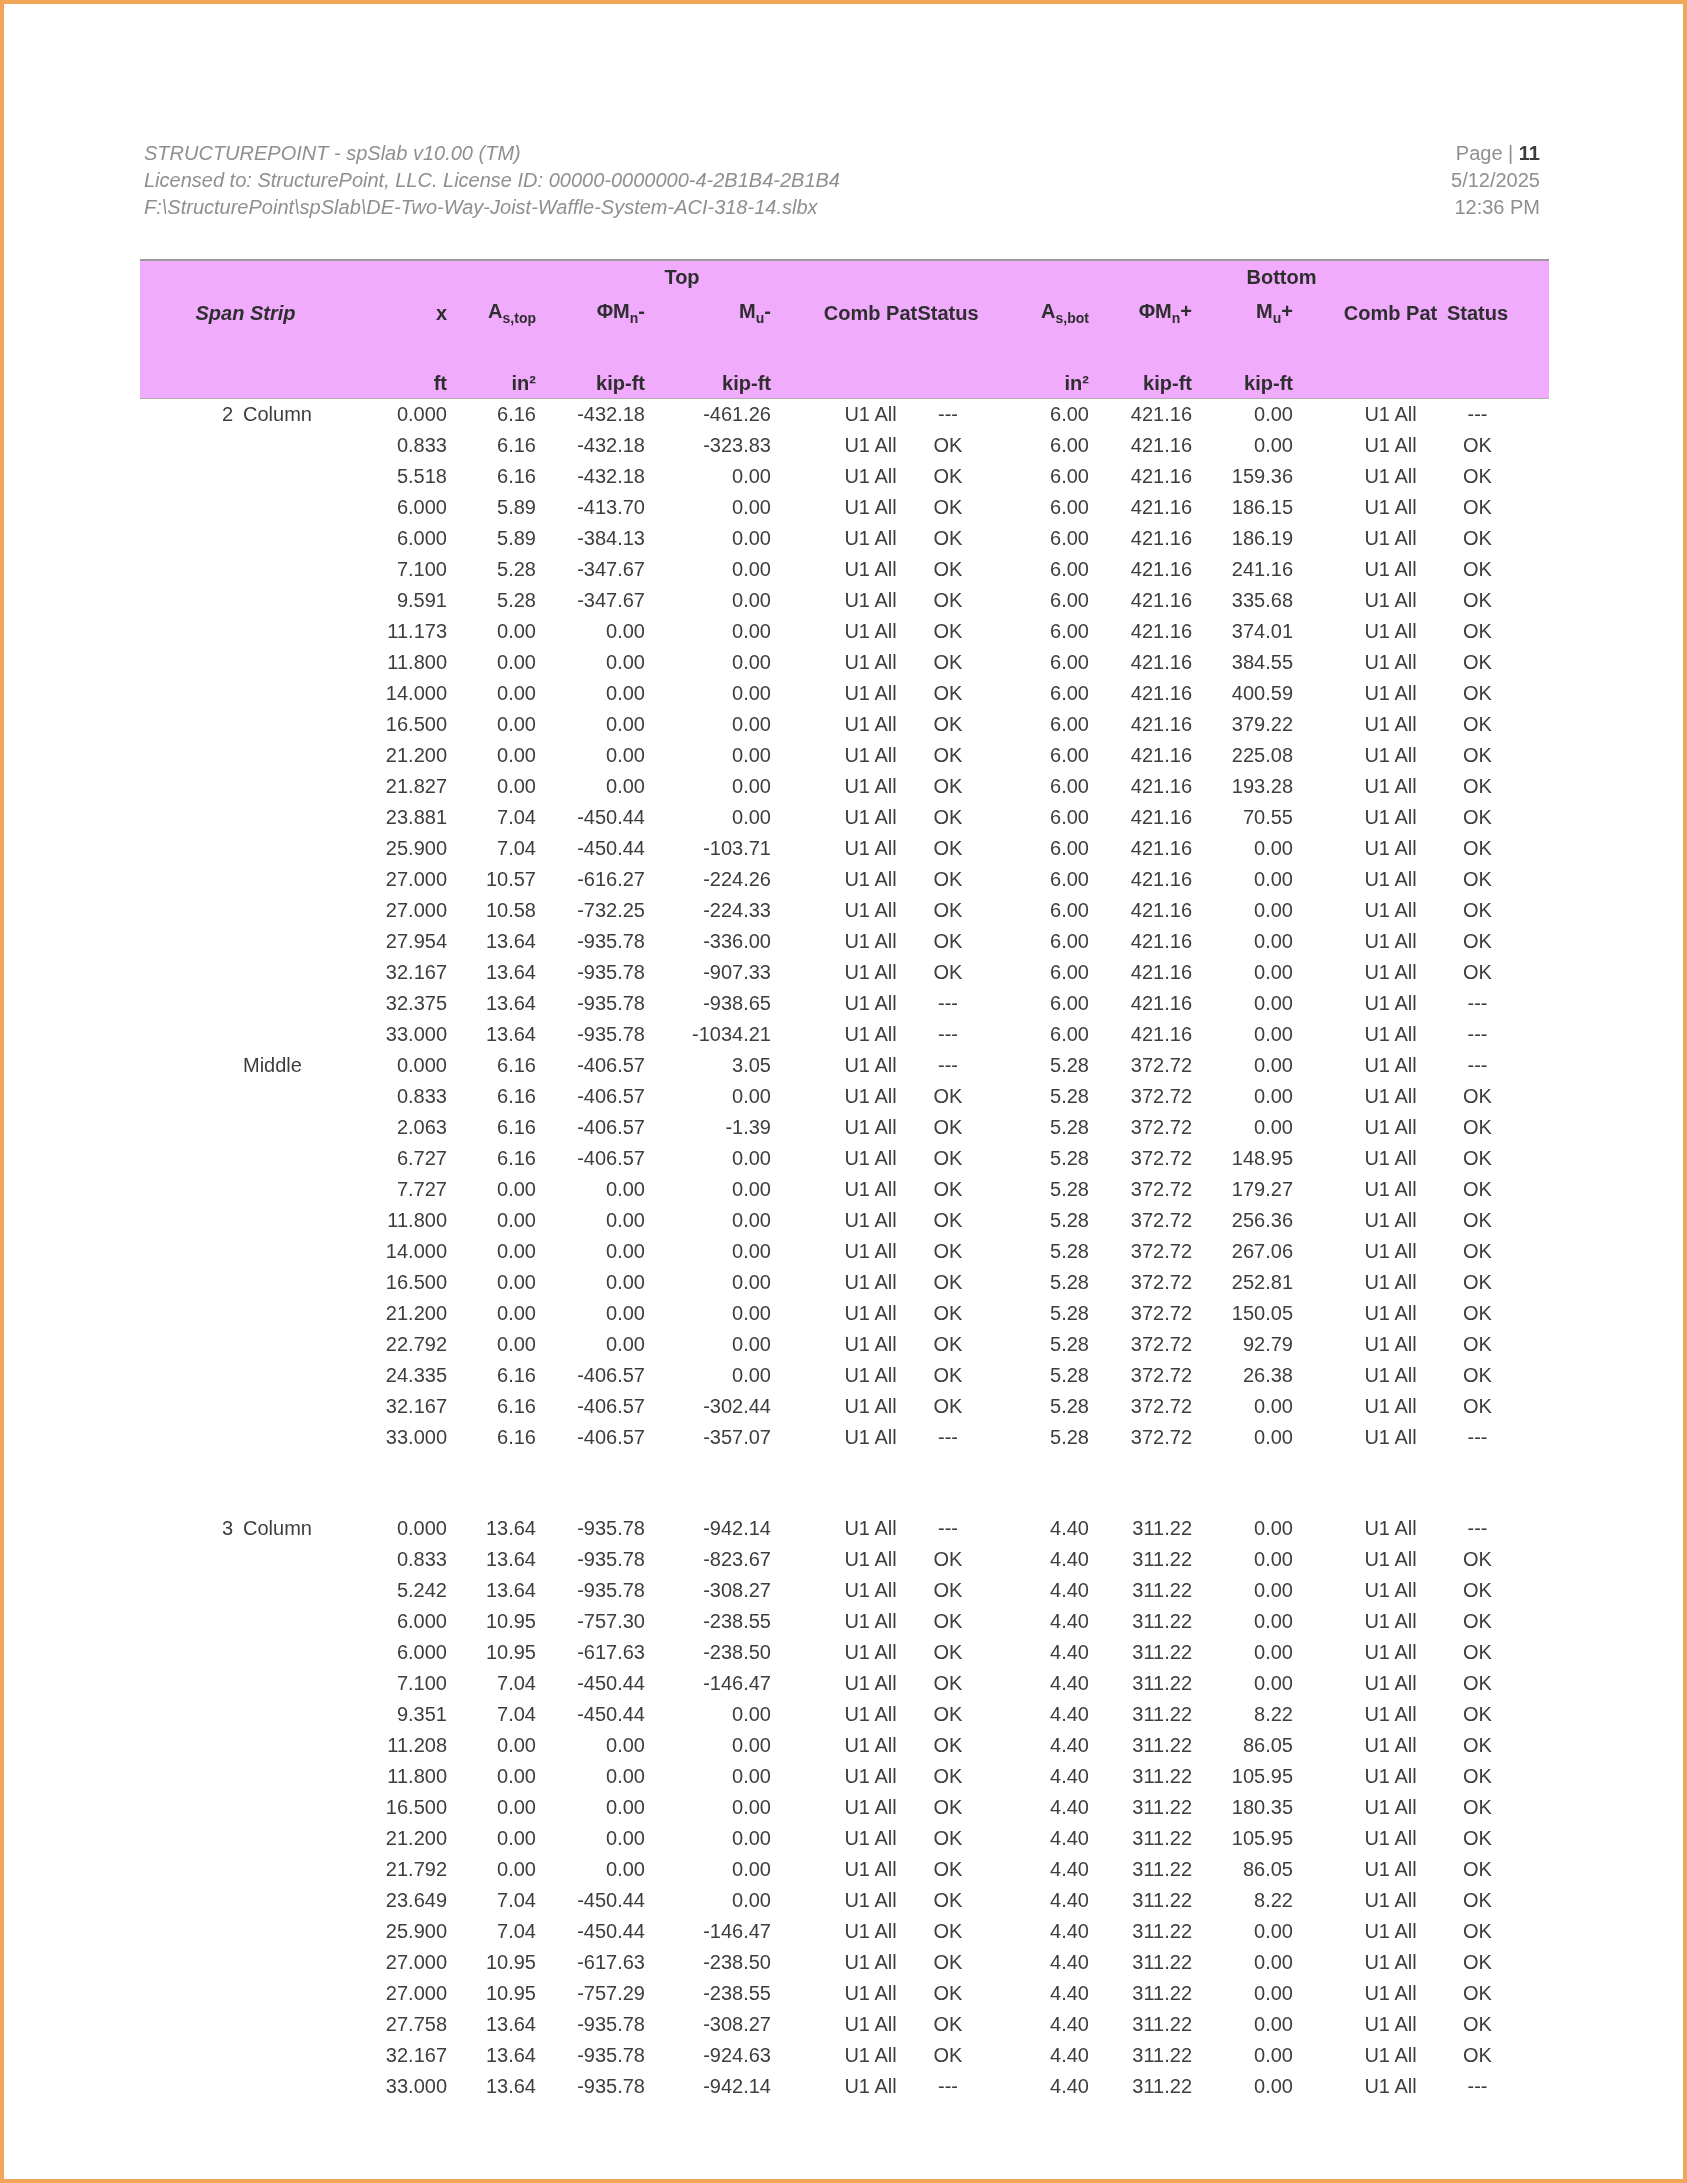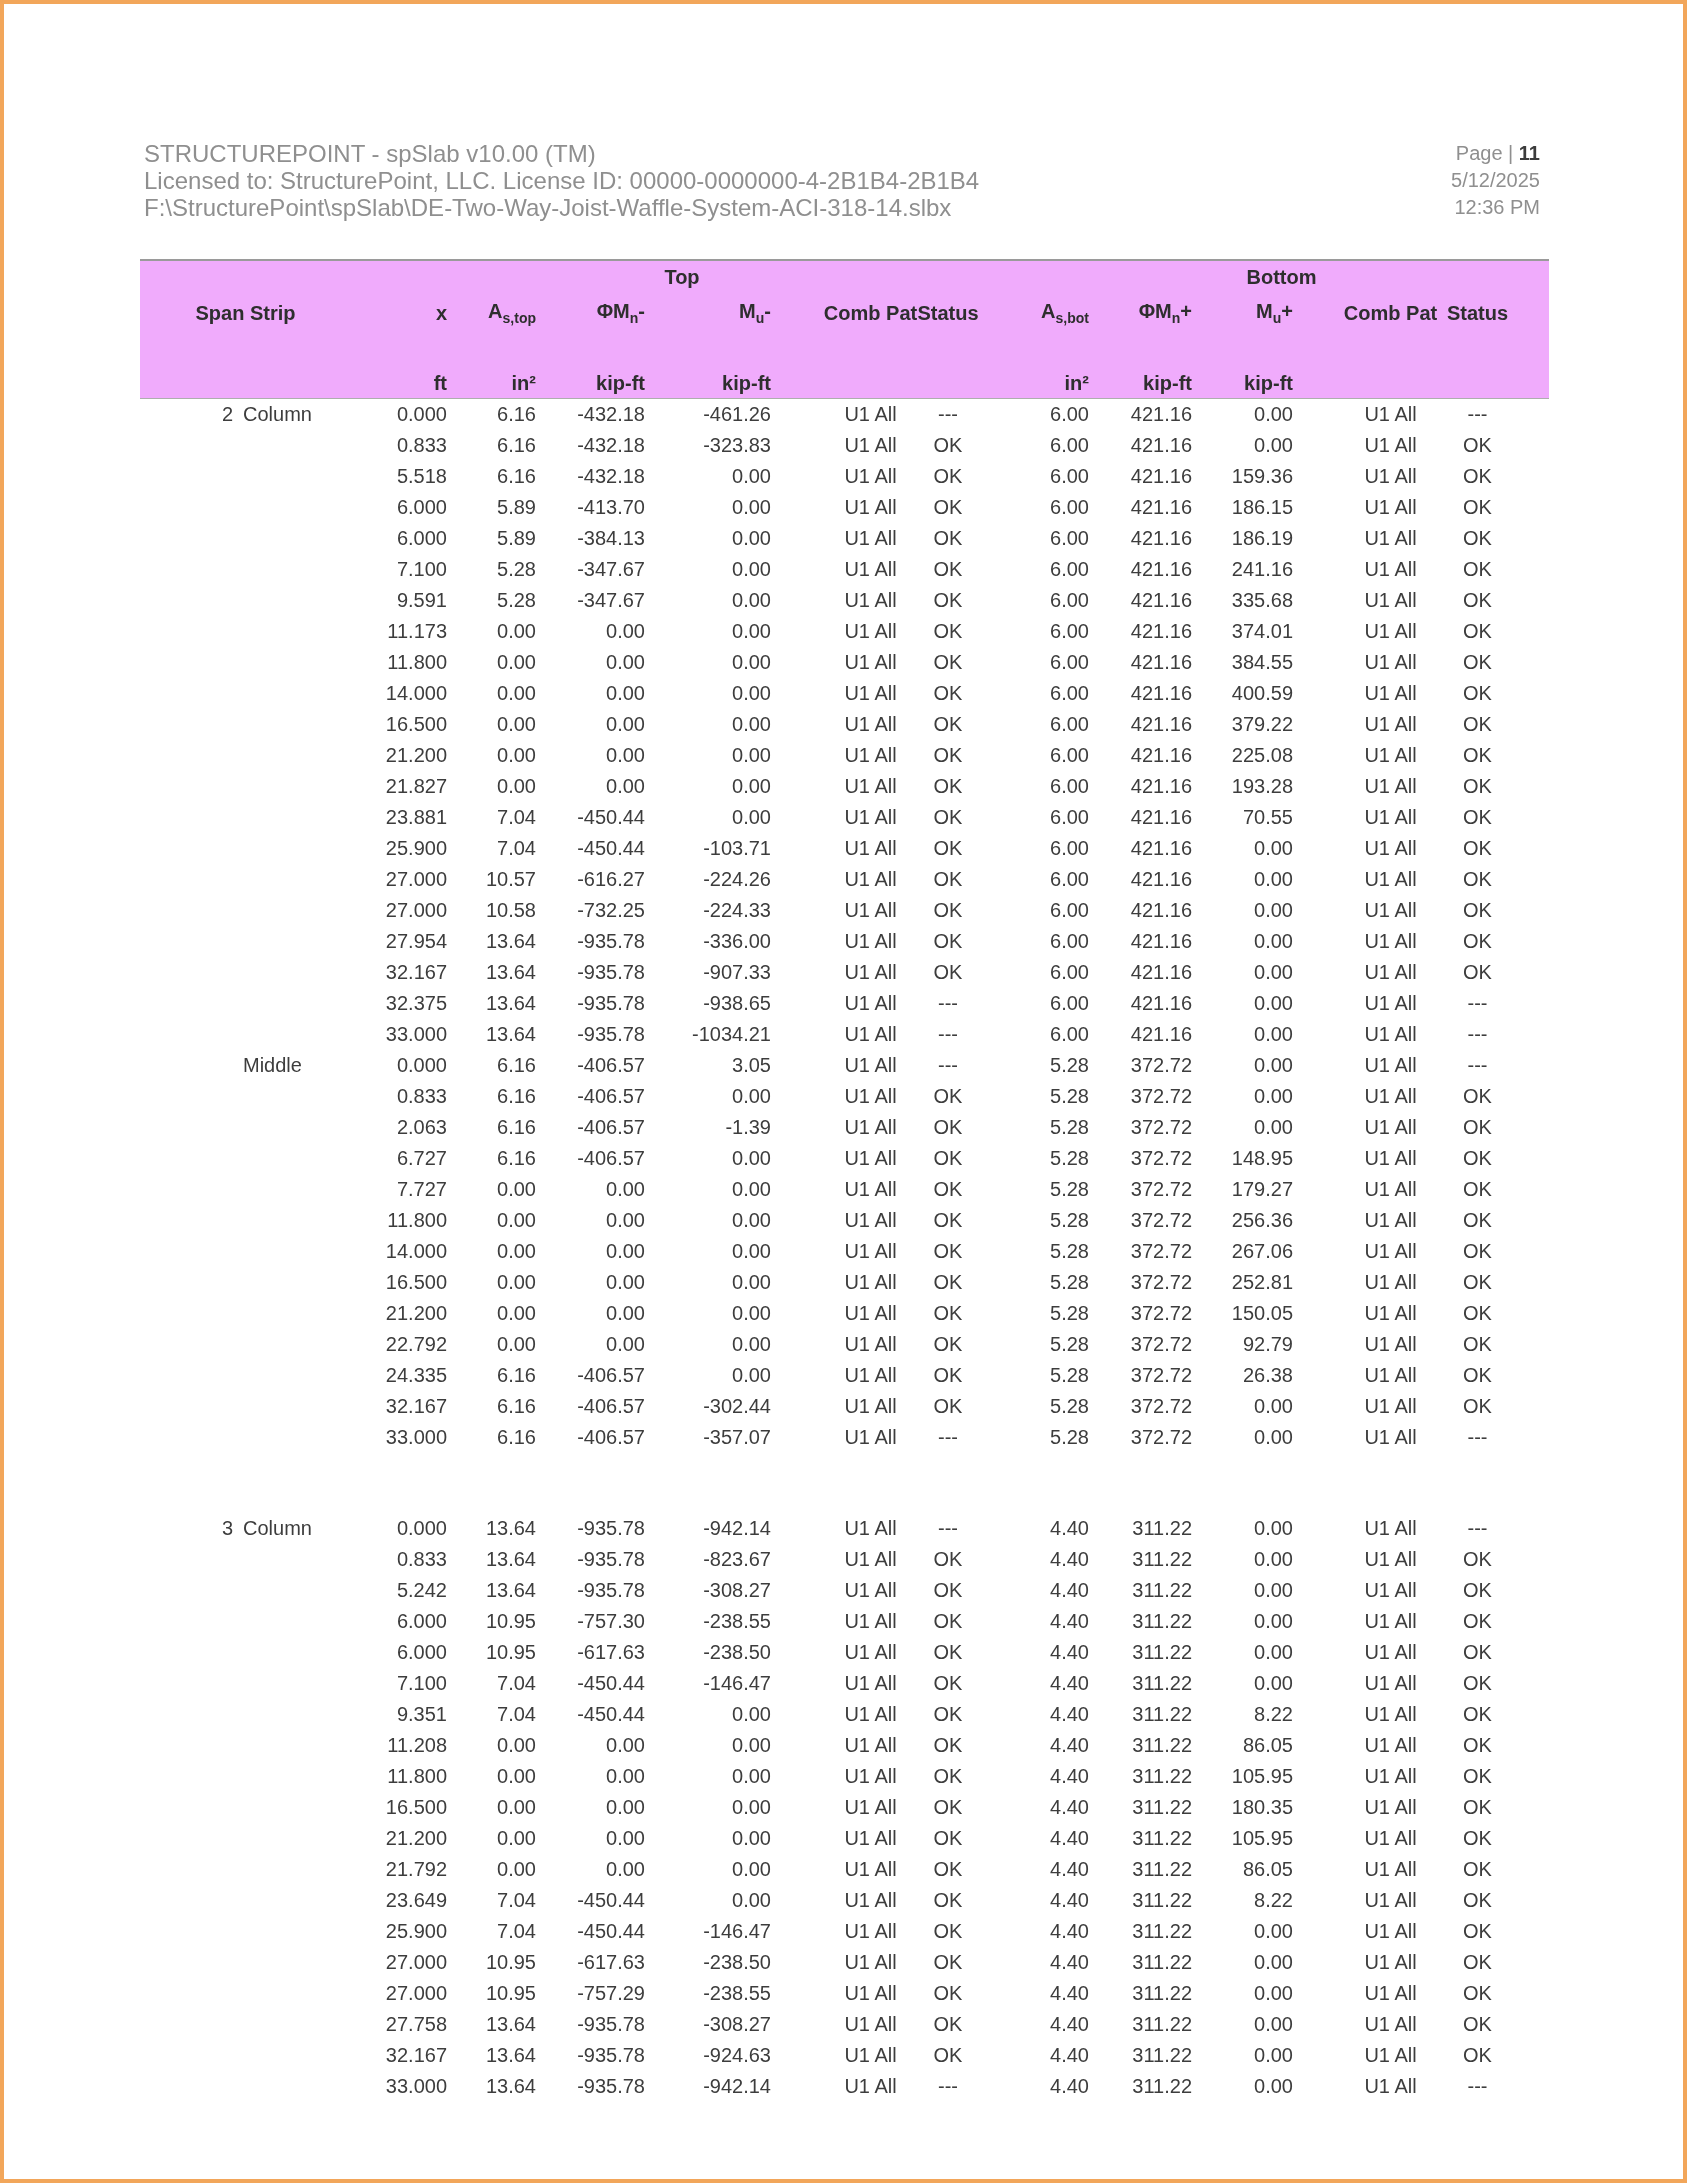--- a/index.html
+++ b/index.html
@@ -7,7 +7,7 @@
   .page{position:absolute;left:0;top:0;width:1687px;height:2183px;box-sizing:border-box;
         border:4.6px solid #F2A65A;background:#ffffff;}
   
-  .meta{position:absolute;left:140px;top:136px;color:#8f8f8f;font-size:24px;line-height:27px;white-space:nowrap;}
+  .meta{position:absolute;left:140px;top:136px;color:#8f8f8f;font-size:20px;line-height:27px;white-space:nowrap;font-style:italic;}
   .meta-right{position:absolute;right:143px;top:136px;color:#8f8f8f;font-size:20px;line-height:27px;text-align:right;white-space:nowrap;}
   .pagenum{color:#3c3c3c;font-weight:bold;}
   

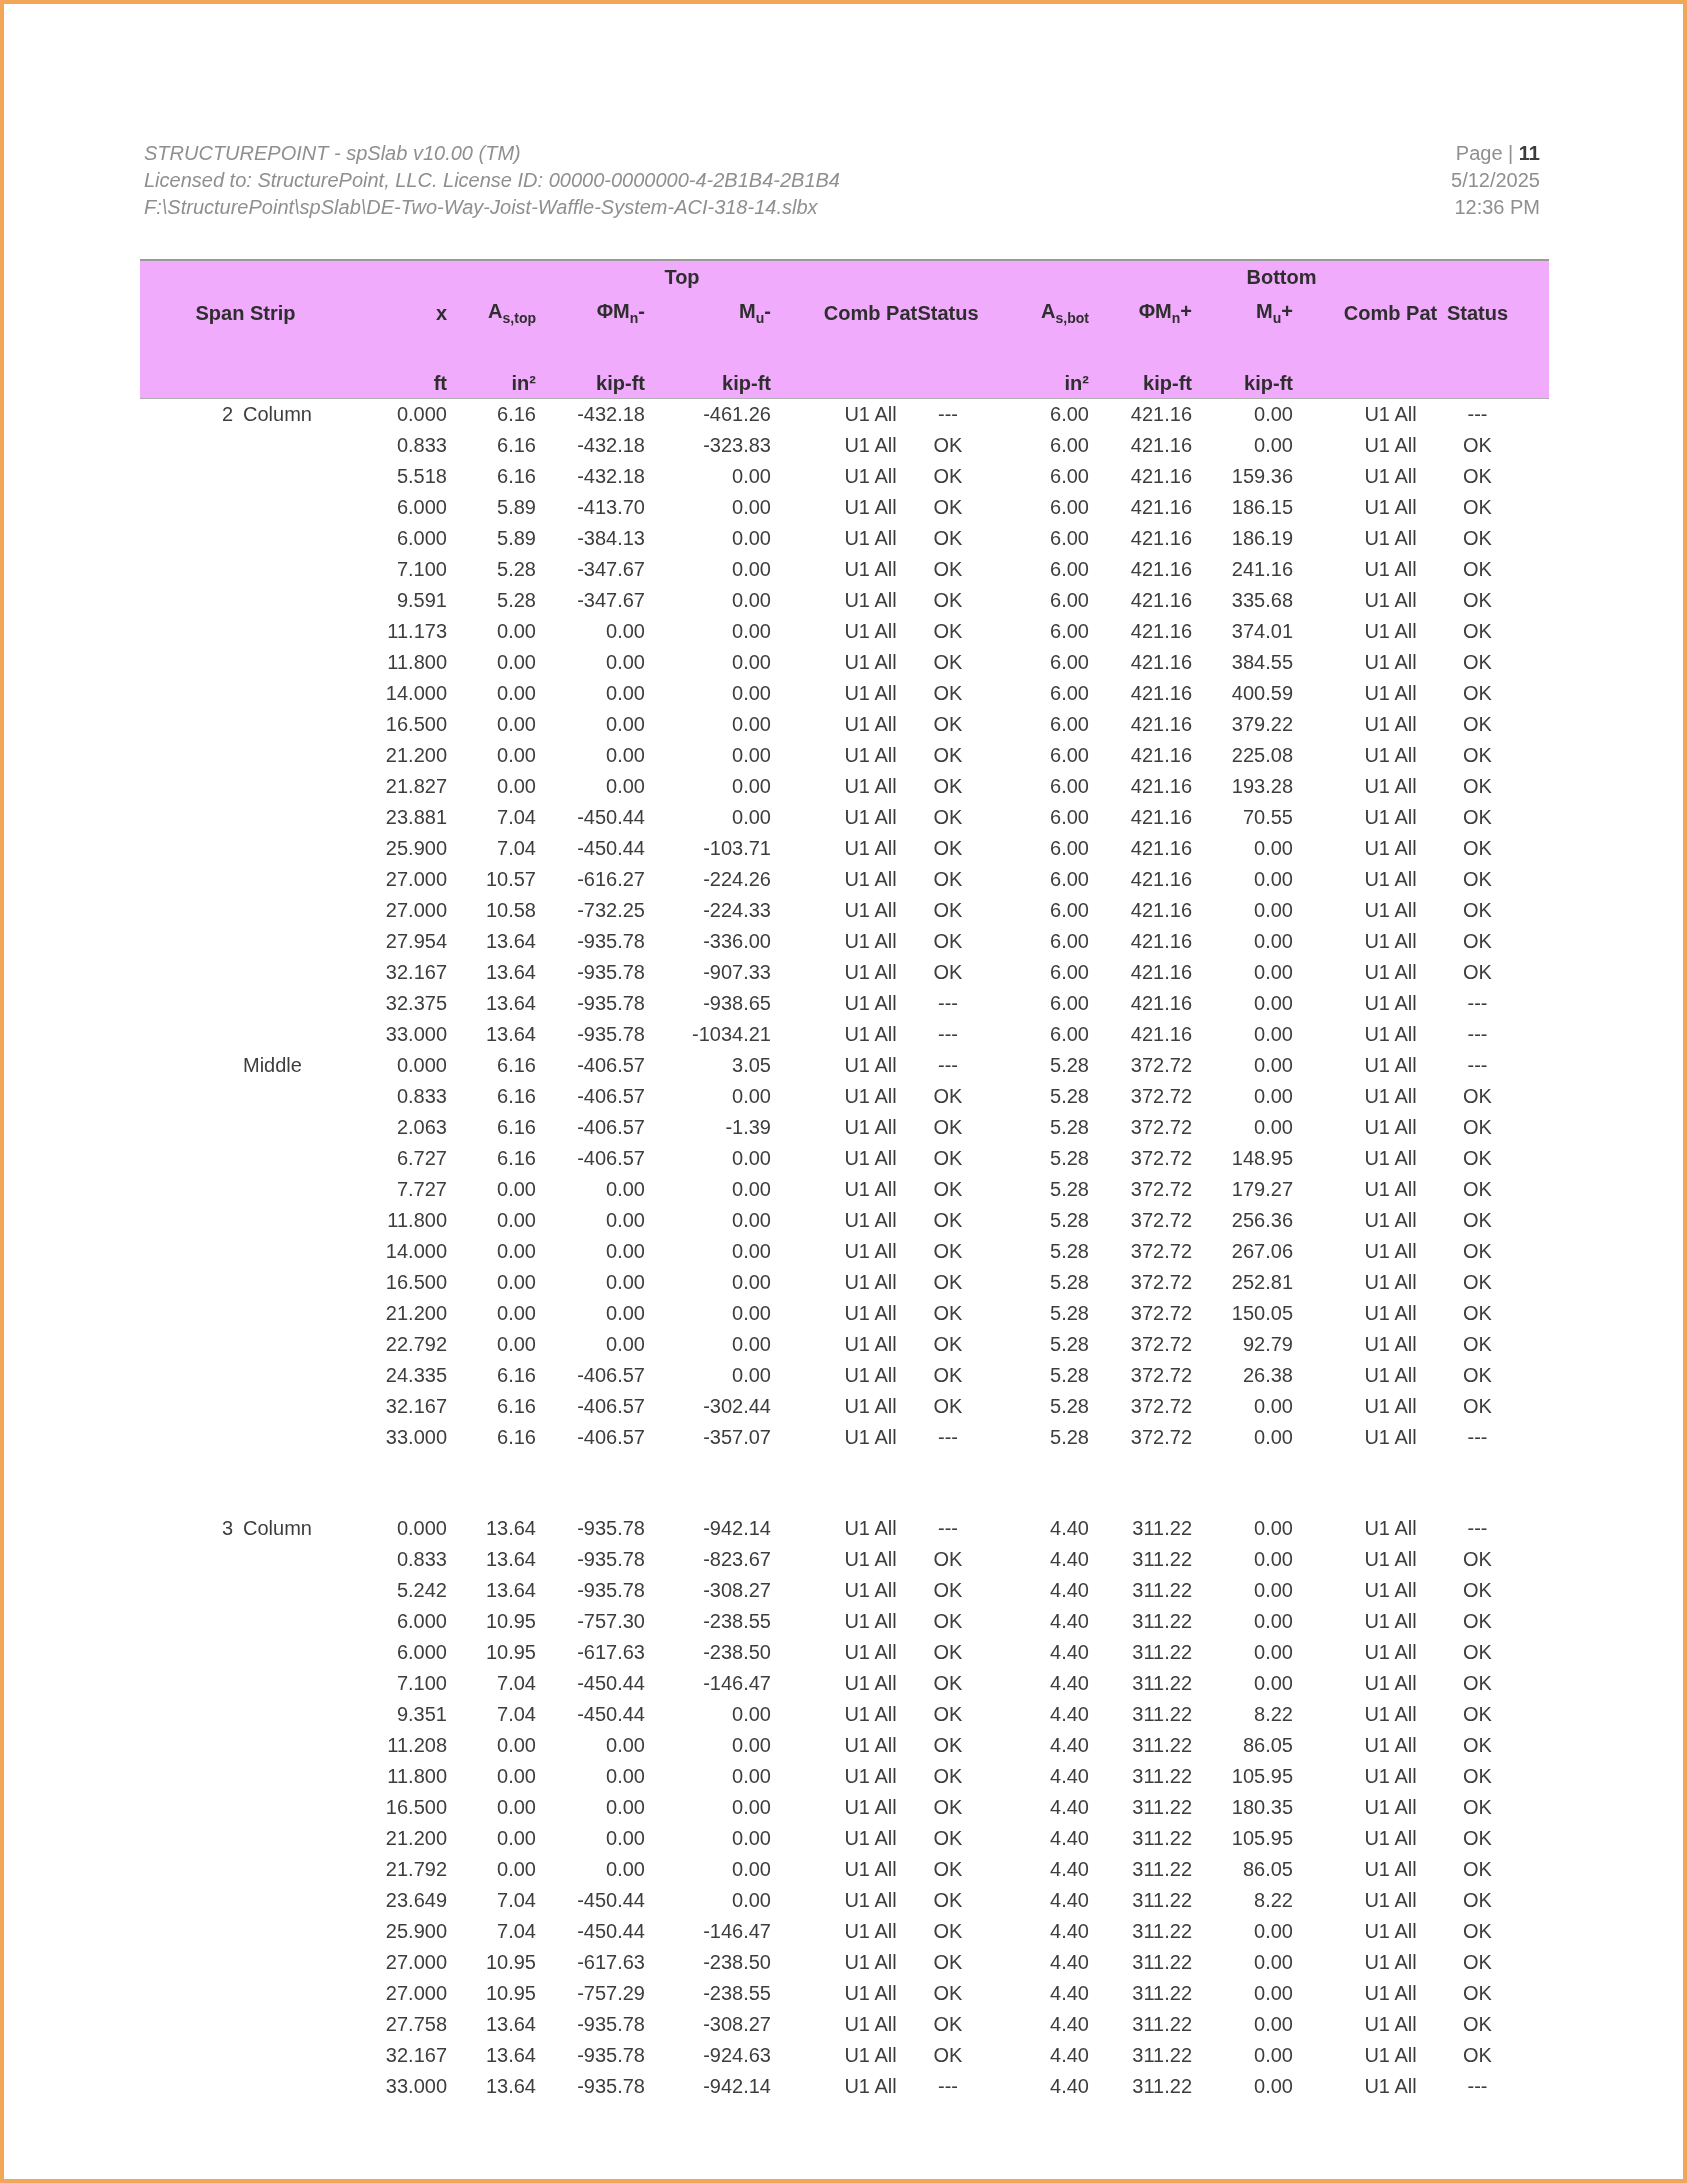--- a/index.html
+++ b/index.html
@@ -23,7 +23,7 @@
   .hunits{height:29px;margin-top:36px;}
   .hcell{font-size:20px;font-weight:bold;color:#2e2e2e;white-space:nowrap;}
   .hcell sub{font-size:14px;font-weight:bold;}
-  .spanstrip{grid-column:1 / span 2;display:flex;justify-content:center;}
+  .spanstrip{grid-column:1 / span 2;display:flex;justify-content:center;font-style:italic;}
   .r{text-align:right;}
   .ctr{display:flex;justify-content:center;align-items:center;}
   .trow{height:31px;}

